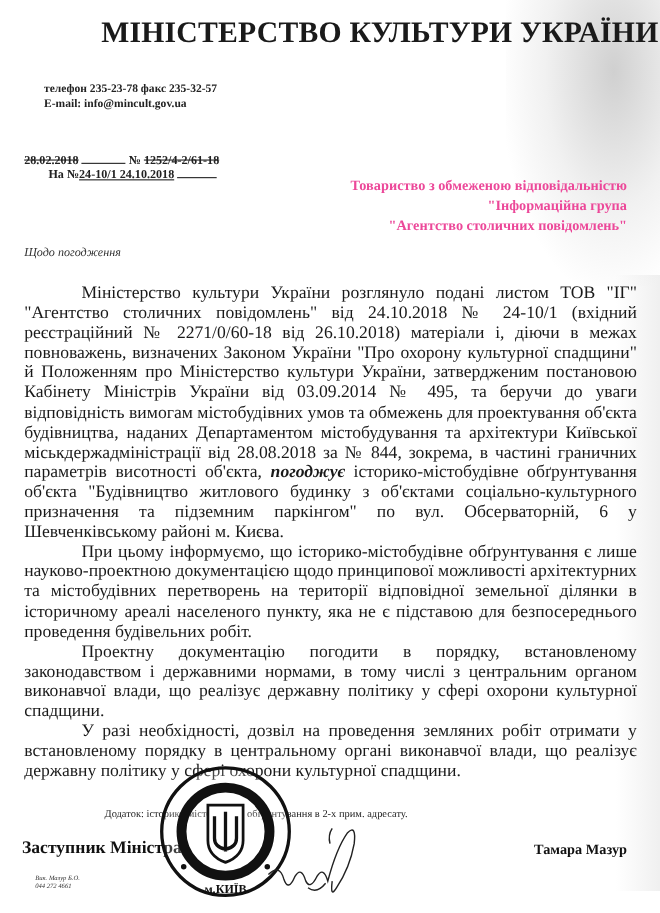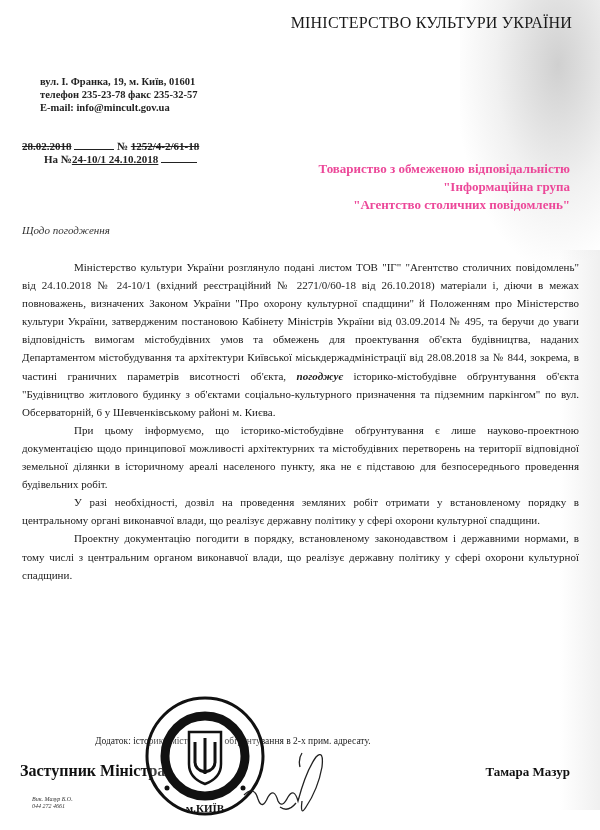--- a/index.html
+++ b/index.html
@@ -9,7 +9,7 @@
            background: radial-gradient(ellipse at 70% 25%, rgba(120,120,120,0.35), rgba(160,160,160,0.15) 45%, rgba(255,255,255,0) 75%); }
   .noise2 { position:absolute; right:0; top:250px; width:40px; height:560px;
            background: linear-gradient(to left, rgba(170,170,170,0.18), rgba(255,255,255,0)); }
-  .title { position:absolute; left:92px; top:14px; width:480px; font-size:16px; font-weight:normal;
+  .title { position:absolute; left:92px; top:14px; width:480px; font-size:27px; font-weight:bold;
            letter-spacing:0.2px; white-space:nowrap; color:#1a1a1a;text-align:right; }
   .addr { position:absolute; left:40px; top:75px; font-size:10.5px; line-height:13px; font-weight:bold; color:#222; }
   .refs { position:absolute; left:22px; top:140px; font-size:11px; line-height:13px; font-weight:bold; color:#222; }

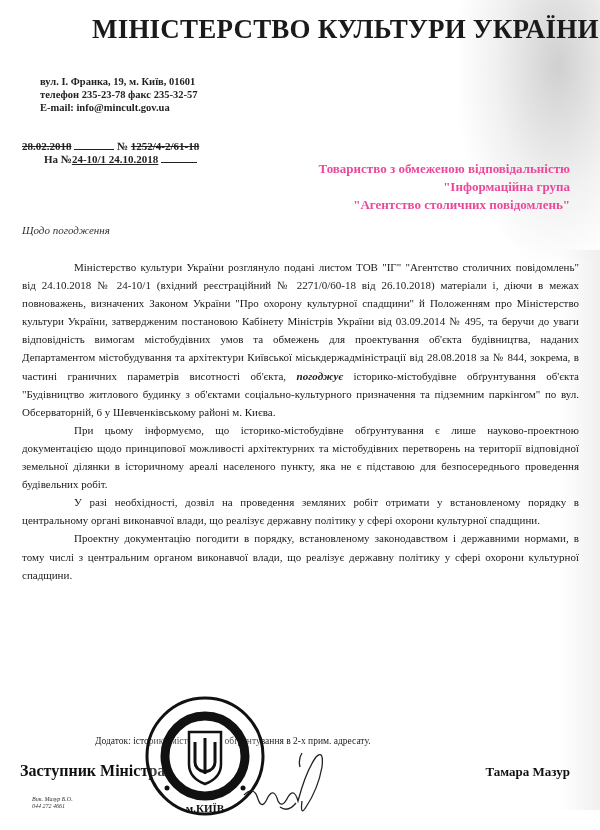--- a/index.html
+++ b/index.html
@@ -36,7 +36,6 @@
 <div class="title">МІНІСТЕРСТВО КУЛЬТУРИ УКРАЇНИ</div>
 
 <div class="addr">
-  <div>вул. І. Франка, 19, м. Київ, 01601</div>
   <div>телефон 235-23-78 факс 235-32-57</div>
   <div>E-mail: info@mincult.gov.ua</div>
 </div>

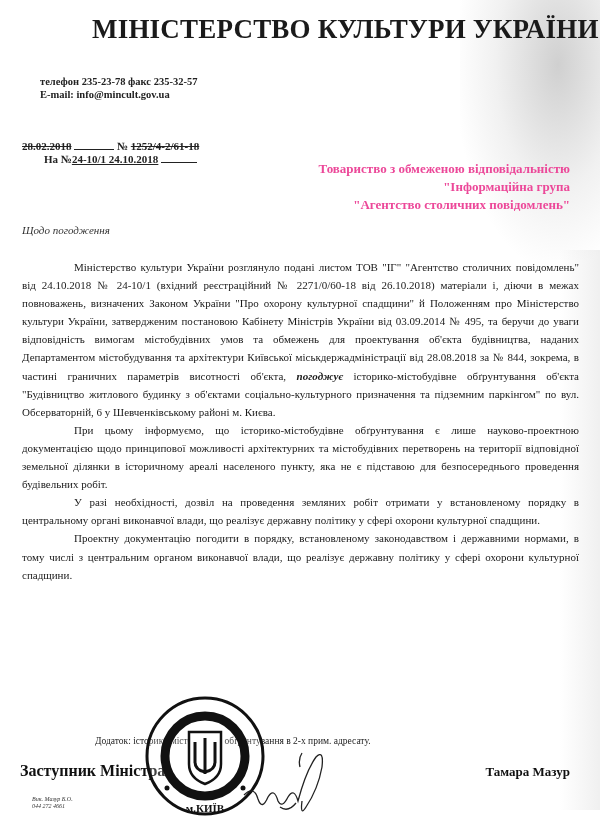--- a/index.html
+++ b/index.html
@@ -17,7 +17,7 @@
   .refs .ul { text-decoration:underline;text-align:center; }
   .recipient { position:absolute; right:30px; top:160px; text-align:right; font-size:13px; line-height:18px; font-weight:bold; color:#ec4899; }
   .subject { position:absolute; left:22px; top:222px; font-size:11px; line-height:16px; font-style:italic; color:#333; }
-  .body { position:absolute; left:22px; top:258px; width:557px; font-size:11px; line-height:18.1px; text-align:justify; color:#1a1a1a; }
+  .body { position:absolute; left:22px; top:258px; width:557px; font-size:16px; line-height:18.1px; text-align:justify; color:#1a1a1a; }
   .body p { margin:0; text-indent:52px; }
   .body b.ital { font-style:italic; }
   .annex { position:absolute; left:95px; top:736px; font-size:9.5px; color:#222; }

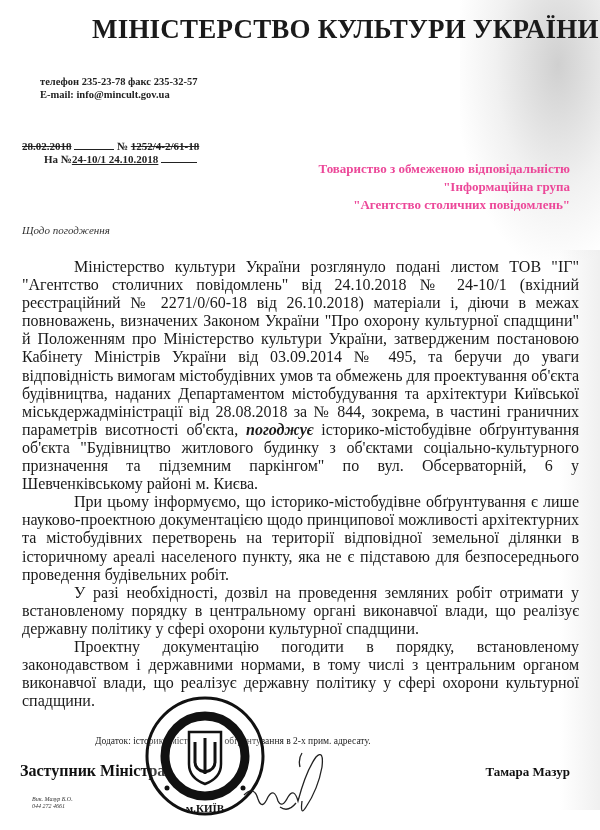--- a/index.html
+++ b/index.html
@@ -66,8 +66,8 @@
 <div class="body">
   <p><span>Міністерство культури України розглянуло подані листом ТОВ "ІГ" "Агентство столичних повідомлень" від 24.10.2018 № 24-10/1 (вхідний реєстраційний № 2271/0/60-18 від 26.10.2018) матеріали і, діючи в межах повноважень, визначених Законом України "Про охорону культурної спадщини" й Положенням про Міністерство культури України, затвердженим постановою Кабінету Міністрів України від 03.09.2014 № 495, та беручи до уваги відповідність вимогам містобудівних умов та обмежень для проектування об'єкта будівництва, наданих Департаментом містобудування та архітектури Київської міськдержадміністрації від 28.08.2018 за № 844, зокрема, в частині граничних параметрів висотності об'єкта, </span><b class="ital">погоджує</b><span> історико-містобудівне обґрунтування об'єкта "Будівництво житлового будинку з об'єктами соціально-культурного призначення та підземним паркінгом" по вул. Обсерваторній, 6 у Шевченківському районі м. Києва.</span></p>
   <p>При цьому інформуємо, що історико-містобудівне обґрунтування є лише науково-проектною документацією щодо принципової можливості архітектурних та містобудівних перетворень на території відповідної земельної ділянки в історичному ареалі населеного пункту, яка  не є підставою для безпосереднього проведення будівельних робіт.</p>
+  <p>Проектну документацію погодити в порядку, встановленому законодавством і державними нормами, в тому числі з центральним органом виконавчої влади, що реалізує державну політику у сфері охорони культурної спадщини.</p>
   <p>У разі необхідності, дозвіл на проведення земляних робіт отримати у встановленому порядку в центральному органі виконавчої влади, що реалізує державну політику у сфері охорони культурної спадщини.</p>
-  <p>Проектну документацію погодити в порядку, встановленому законодавством і державними нормами, в тому числі з центральним органом виконавчої влади, що реалізує державну політику у сфері охорони культурної спадщини.</p>
 </div>
 
 <div class="annex">Додаток: історико-містобудівне обґрунтування в 2-х прим. адресату.</div>

